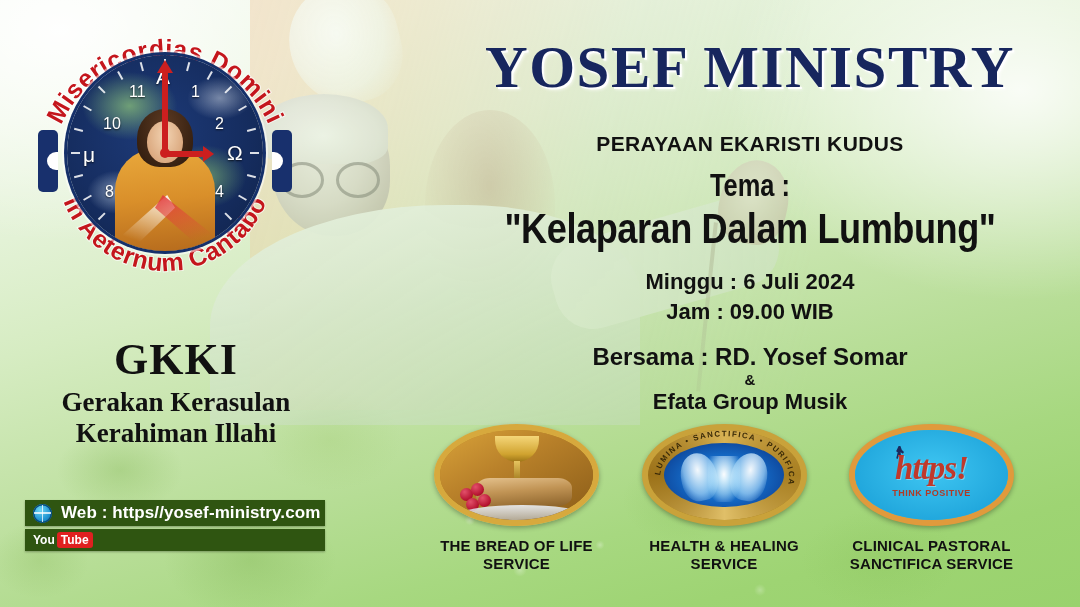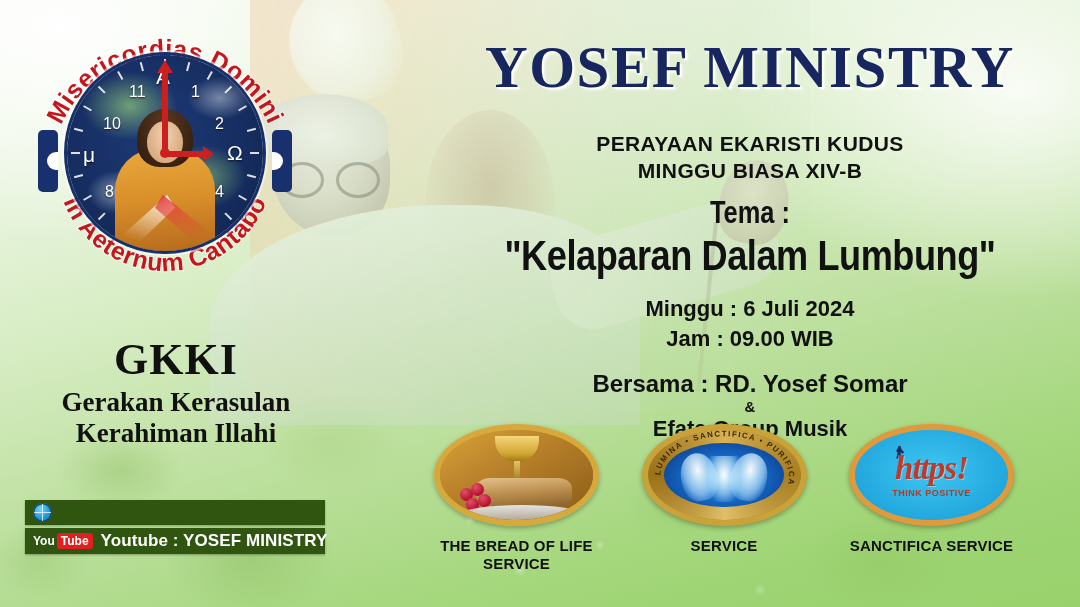--- a/index.html
+++ b/index.html
@@ -603,7 +603,6 @@
   <div class="right-col">
     <div class="title-main">YOSEF MINISTRY</div>
     <div class="sub-line first">PERAYAAN EKARISTI KUDUS</div>
-    <div class="sub-line">MINGGU BIASA XIV-B</div>
     <div class="tema-label">Tema :</div>
     <div class="tema-value">"Kelaparan Dalam Lumbung"</div>
     <div class="date-line">Minggu : 6 Juli 2024</div>

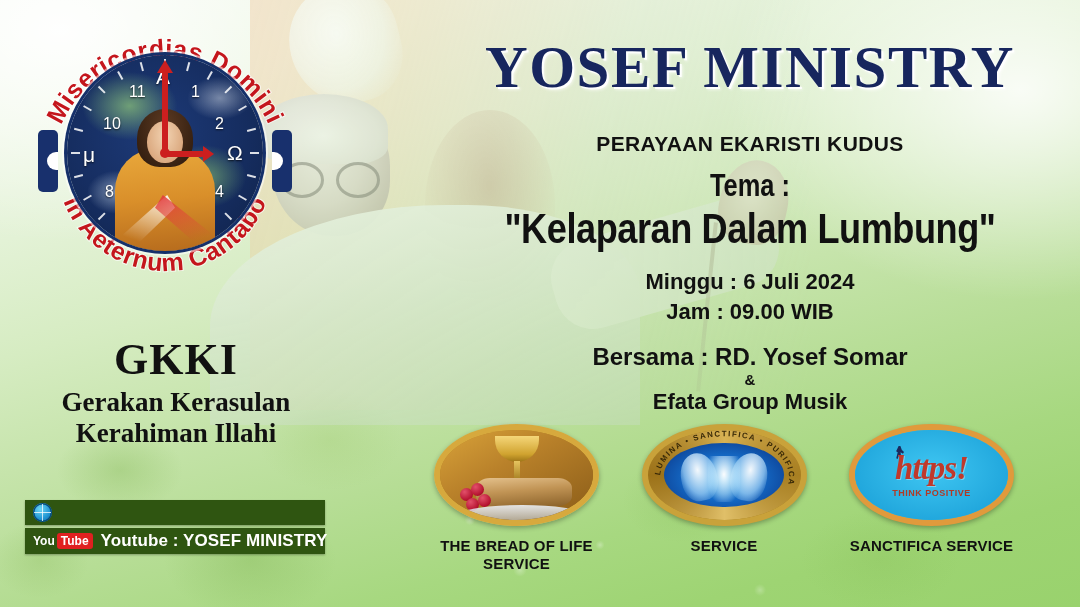--- a/index.html
+++ b/index.html
@@ -621,6 +621,7 @@
   <div class="contacts">
     <div class="bar">
       <span class="globe-icon"></span>
+      <span class="label">Web : https//yosef-ministry.com</span>
     </div>
     <div class="bar">
       <span class="yt-icon">

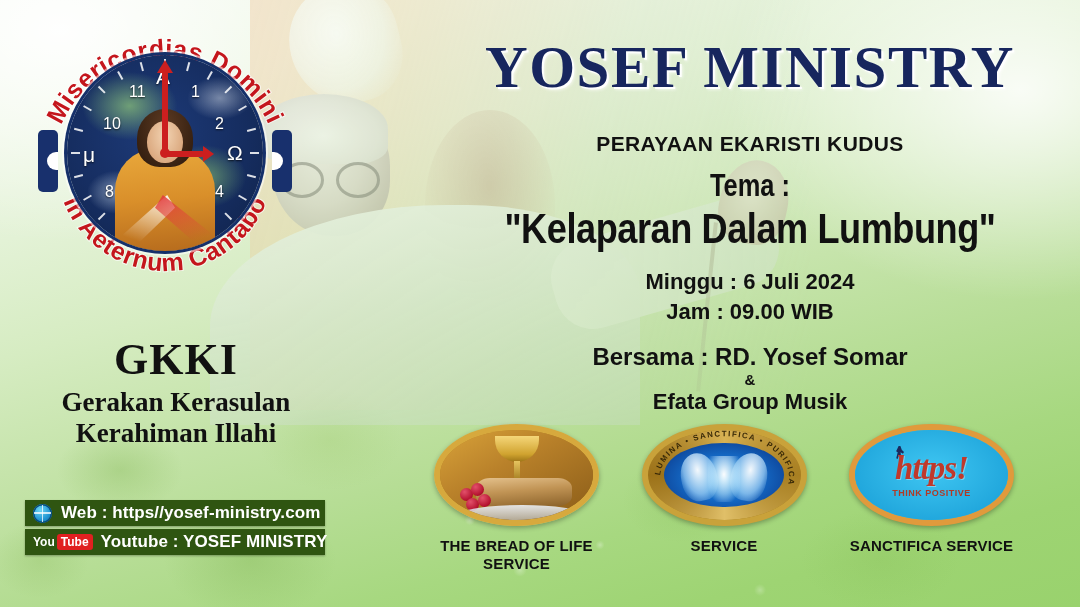--- a/index.html
+++ b/index.html
@@ -628,7 +628,6 @@
         <span class="you">You</span>
         <span class="tube">Tube</span>
       </span>
-      <span class="label">Youtube : YOSEF MINISTRY</span>
     </div>
   </div>
 

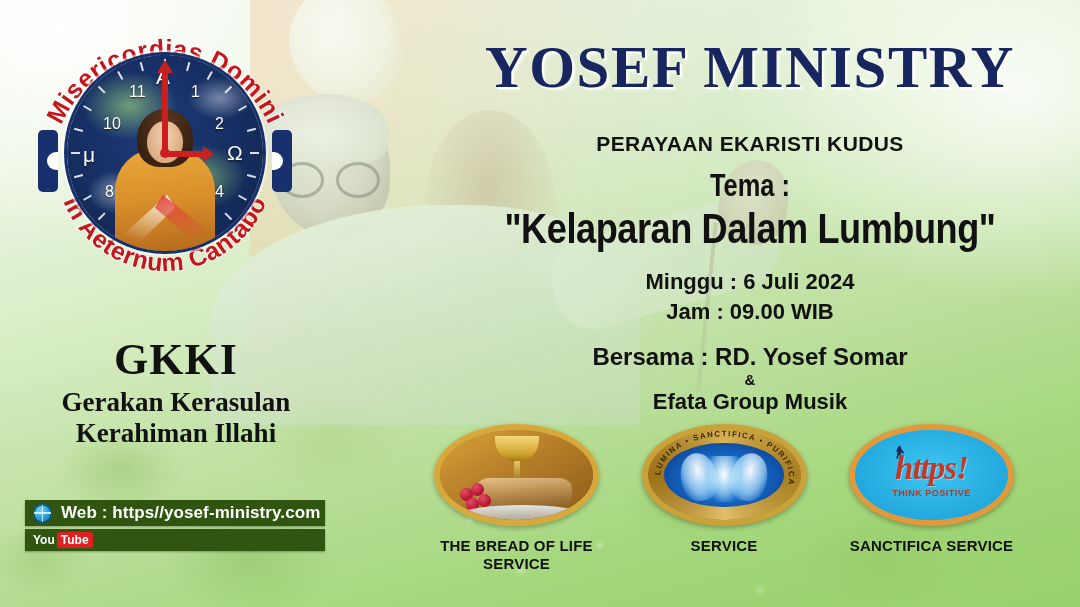--- a/index.html
+++ b/index.html
@@ -672,6 +672,7 @@
         </div>
       </div>
       <div class="svc-label">
+        <div>HEALTH &amp; HEALING</div>
         <div>SERVICE</div>
       </div>
     </div>

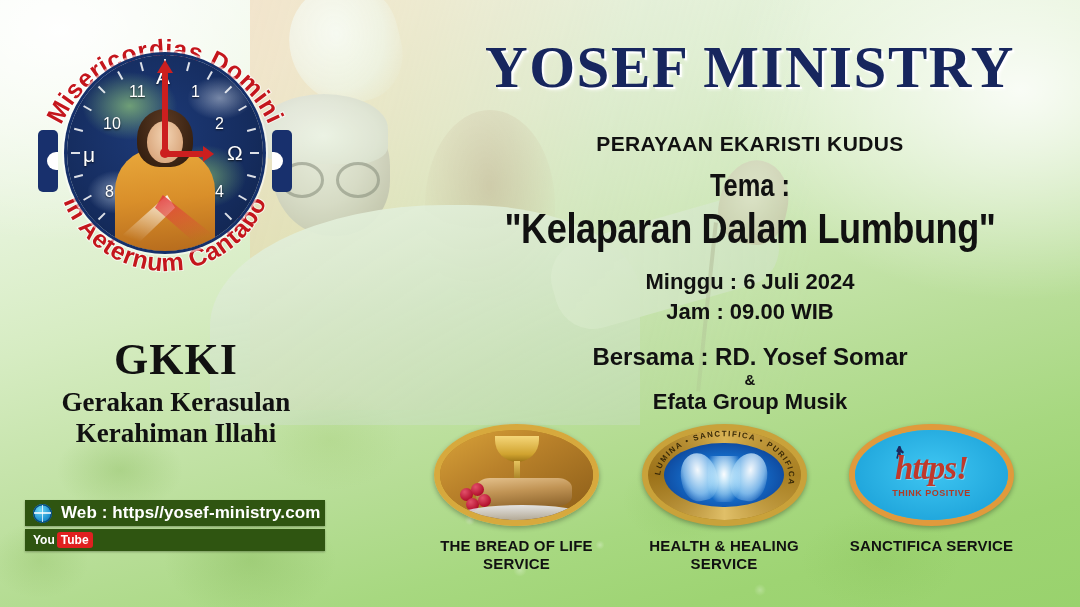--- a/index.html
+++ b/index.html
@@ -685,6 +685,7 @@
         <div class="tag">THINK POSITIVE</div>
       </div>
       <div class="svc-label">
+        <div>CLINICAL PASTORAL</div>
         <div>SANCTIFICA SERVICE</div>
       </div>
     </div>

